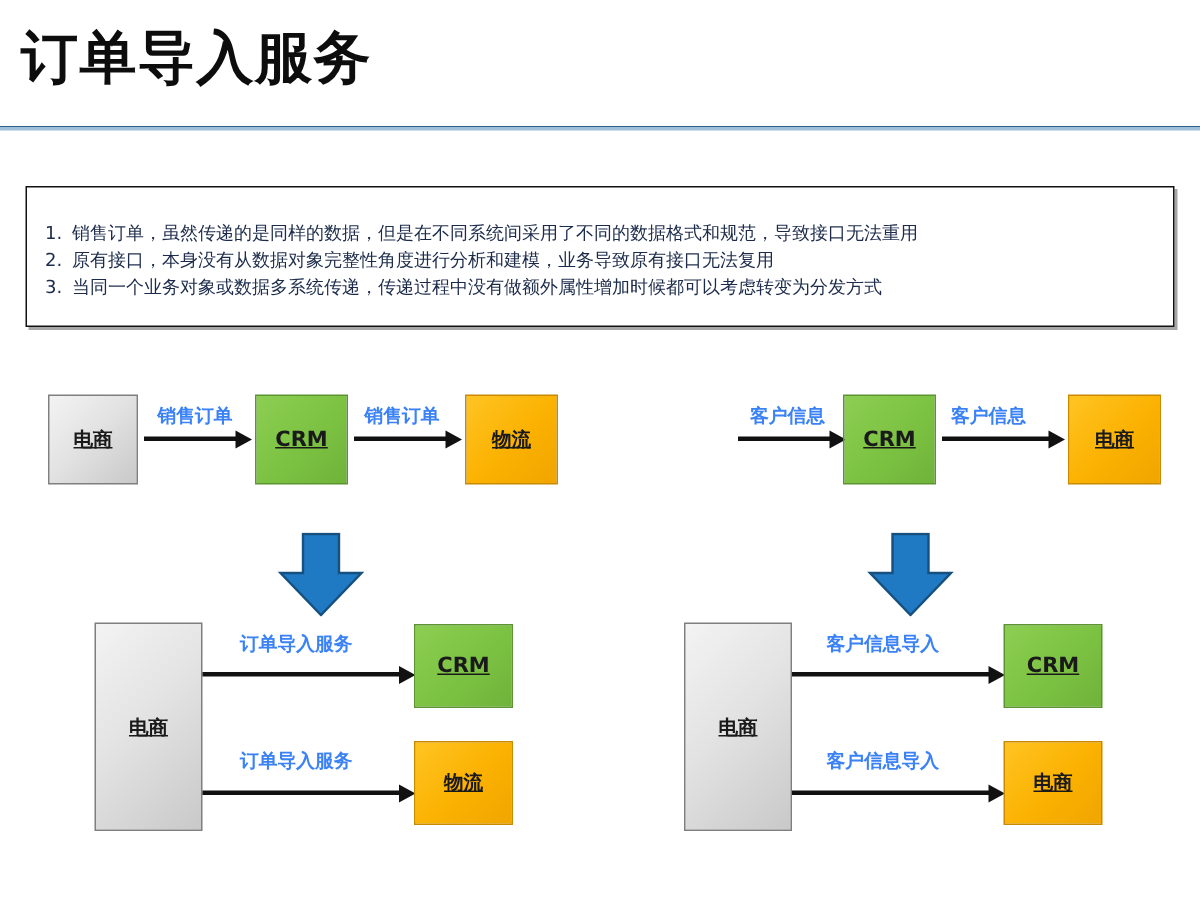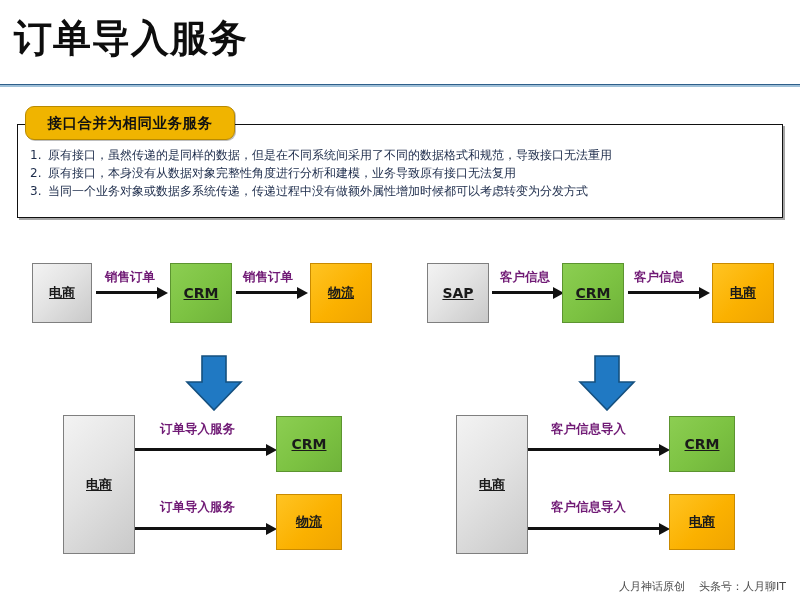--- a/index.html
+++ b/index.html
@@ -194,7 +194,6 @@
     </li>
   </ul>
 
-  <div class="badge">接口合并为相同业务服务</div>
 
   <div class="node node-gray" style="left:32px; top:263px; width:60px; height:60px; font-size:13px;">电商</div>
 

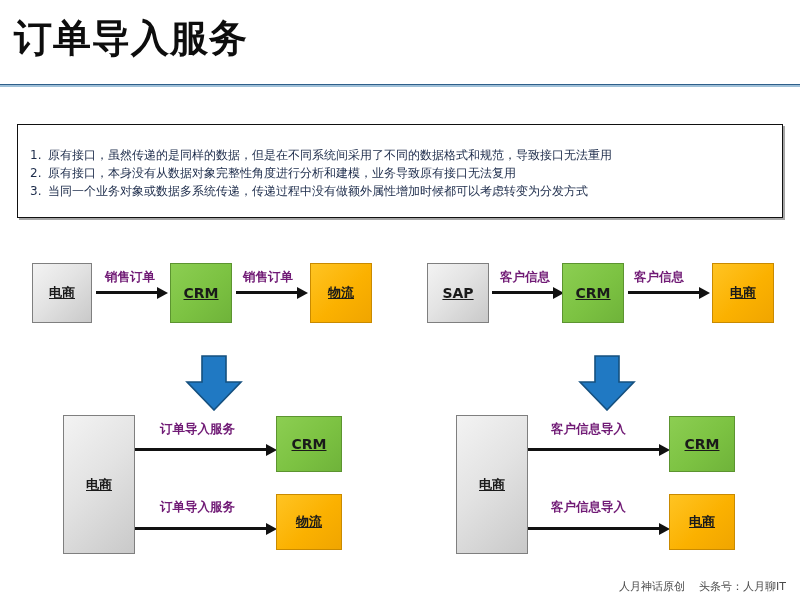--- a/index.html
+++ b/index.html
@@ -184,7 +184,7 @@
 
   <ul class="bullet-list">
     <li>
-      <span class="bullet-num">1.</span><span>原有接口，虽然传递的是同样的数据，但是在不同系统间采用了不同的数据格式和规范，导致接口无法重用</span>
+      <span class="bullet-num">1.</span><span>销售订单，虽然传递的是同样的数据，但是在不同系统间采用了不同的数据格式和规范，导致接口无法重用</span>
     </li>
     <li>
       <span class="bullet-num">2.</span><span>原有接口，本身没有从数据对象完整性角度进行分析和建模，业务导致原有接口无法复用</span>

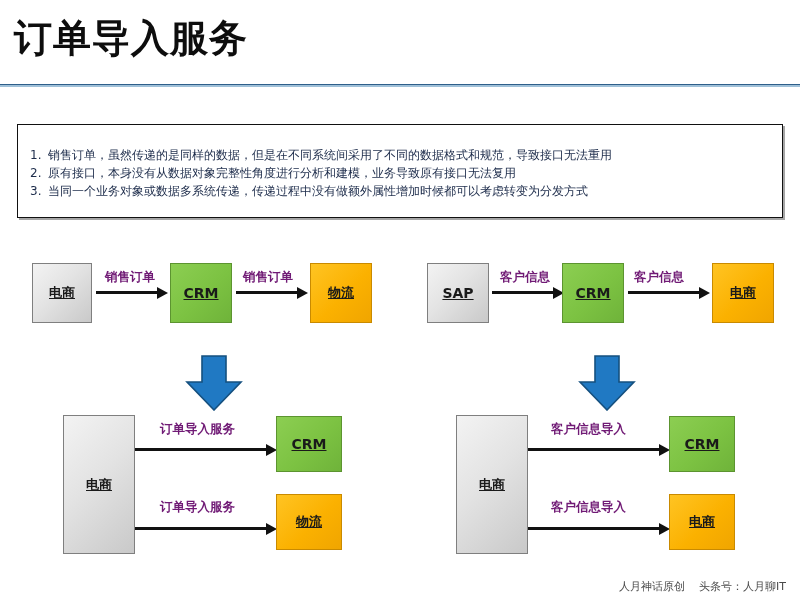--- a/index.html
+++ b/index.html
@@ -149,7 +149,7 @@
     position: absolute;
     font-size: 12.5px;
     font-weight: bold;
-    color: #701a75;
+    color: #3b82f6;
     white-space: nowrap;
   }
 

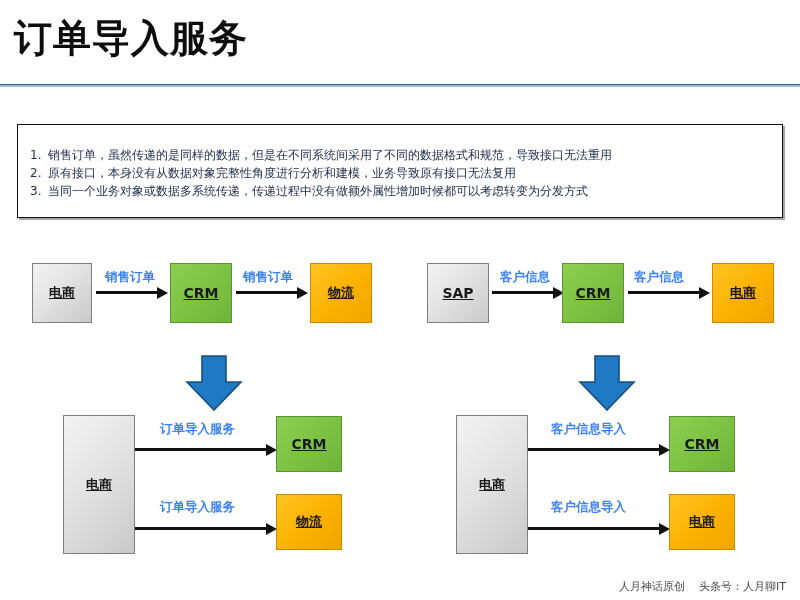--- a/index.html
+++ b/index.html
@@ -213,7 +213,6 @@
 
   <div class="node node-orange" style="left:310px; top:263px; width:62px; height:60px; font-size:13px;">物流</div>
 
-  <div class="node node-gray" style="left:427px; top:263px; width:62px; height:60px; font-size:14px;">SAP</div>
 
   <div class="flow-arrow" style="left:492px; top:287px; width:72px;">
     <div class="shaft" style="width:62px;"></div>

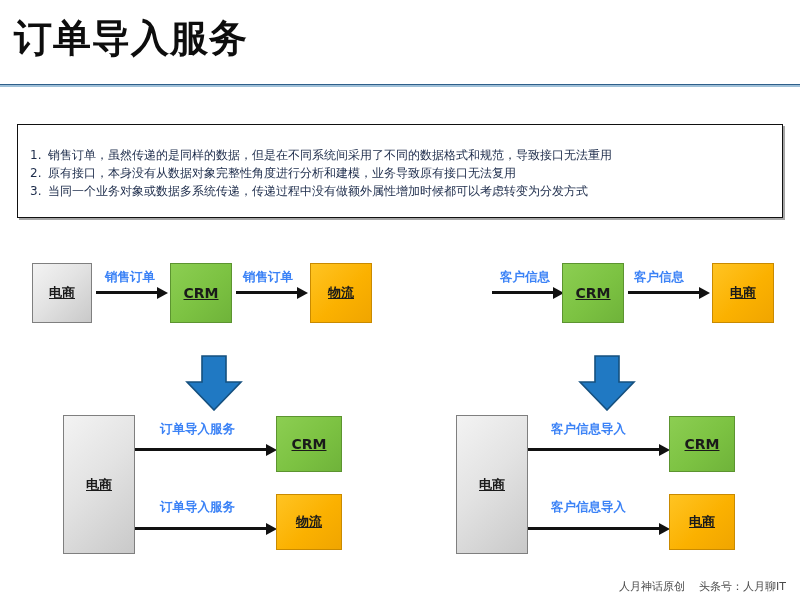--- a/index.html
+++ b/index.html
@@ -277,9 +277,6 @@
 
   <div class="node node-orange" style="left:669px; top:494px; width:66px; height:56px; font-size:13px;">电商</div>
 
-  <div class="footer">
-    <span>人月神话原创</span><span class="sep"></span><span>头条号：人月聊IT</span>
-  </div>
 
 </div>
 

